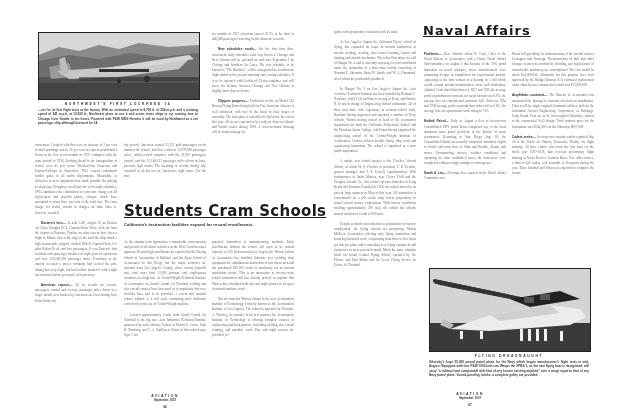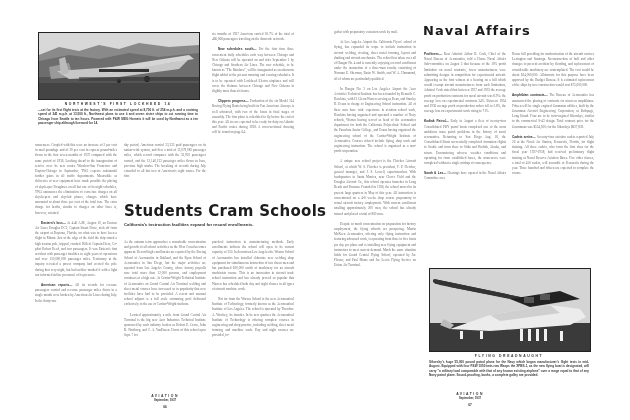--- a/index.html
+++ b/index.html
@@ -14,7 +14,7 @@
                font-size:3.4px; letter-spacing:1.6px; text-align:center; color:#333; }
   .cap-body { position:absolute; font-family:"Liberation Sans", sans-serif; font-weight:bold;
               font-size:3.1px; line-height:4.4px; text-align:justify; color:#3a3a3a; }
-  .headline { position:absolute; font-family:"DejaVu Sans", sans-serif; font-weight:bold; color:#1c1c1c; white-space:nowrap; }
+  .headline { position:absolute; font-family:"DejaVu Sans", sans-serif; font-weight:bold; color:#1c1c1c; white-space:nowrap;text-decoration:underline; }
   .subhead { position:absolute; font-family:"Liberation Sans", sans-serif; font-weight:bold; font-size:4.3px; color:#333; white-space:nowrap; }
   .folio { position:absolute; text-align:center; font-family:"Liberation Sans", sans-serif; color:#333; }
   .folio .mag { font-size:3.4px; font-weight:bold; letter-spacing:1.5px; }

